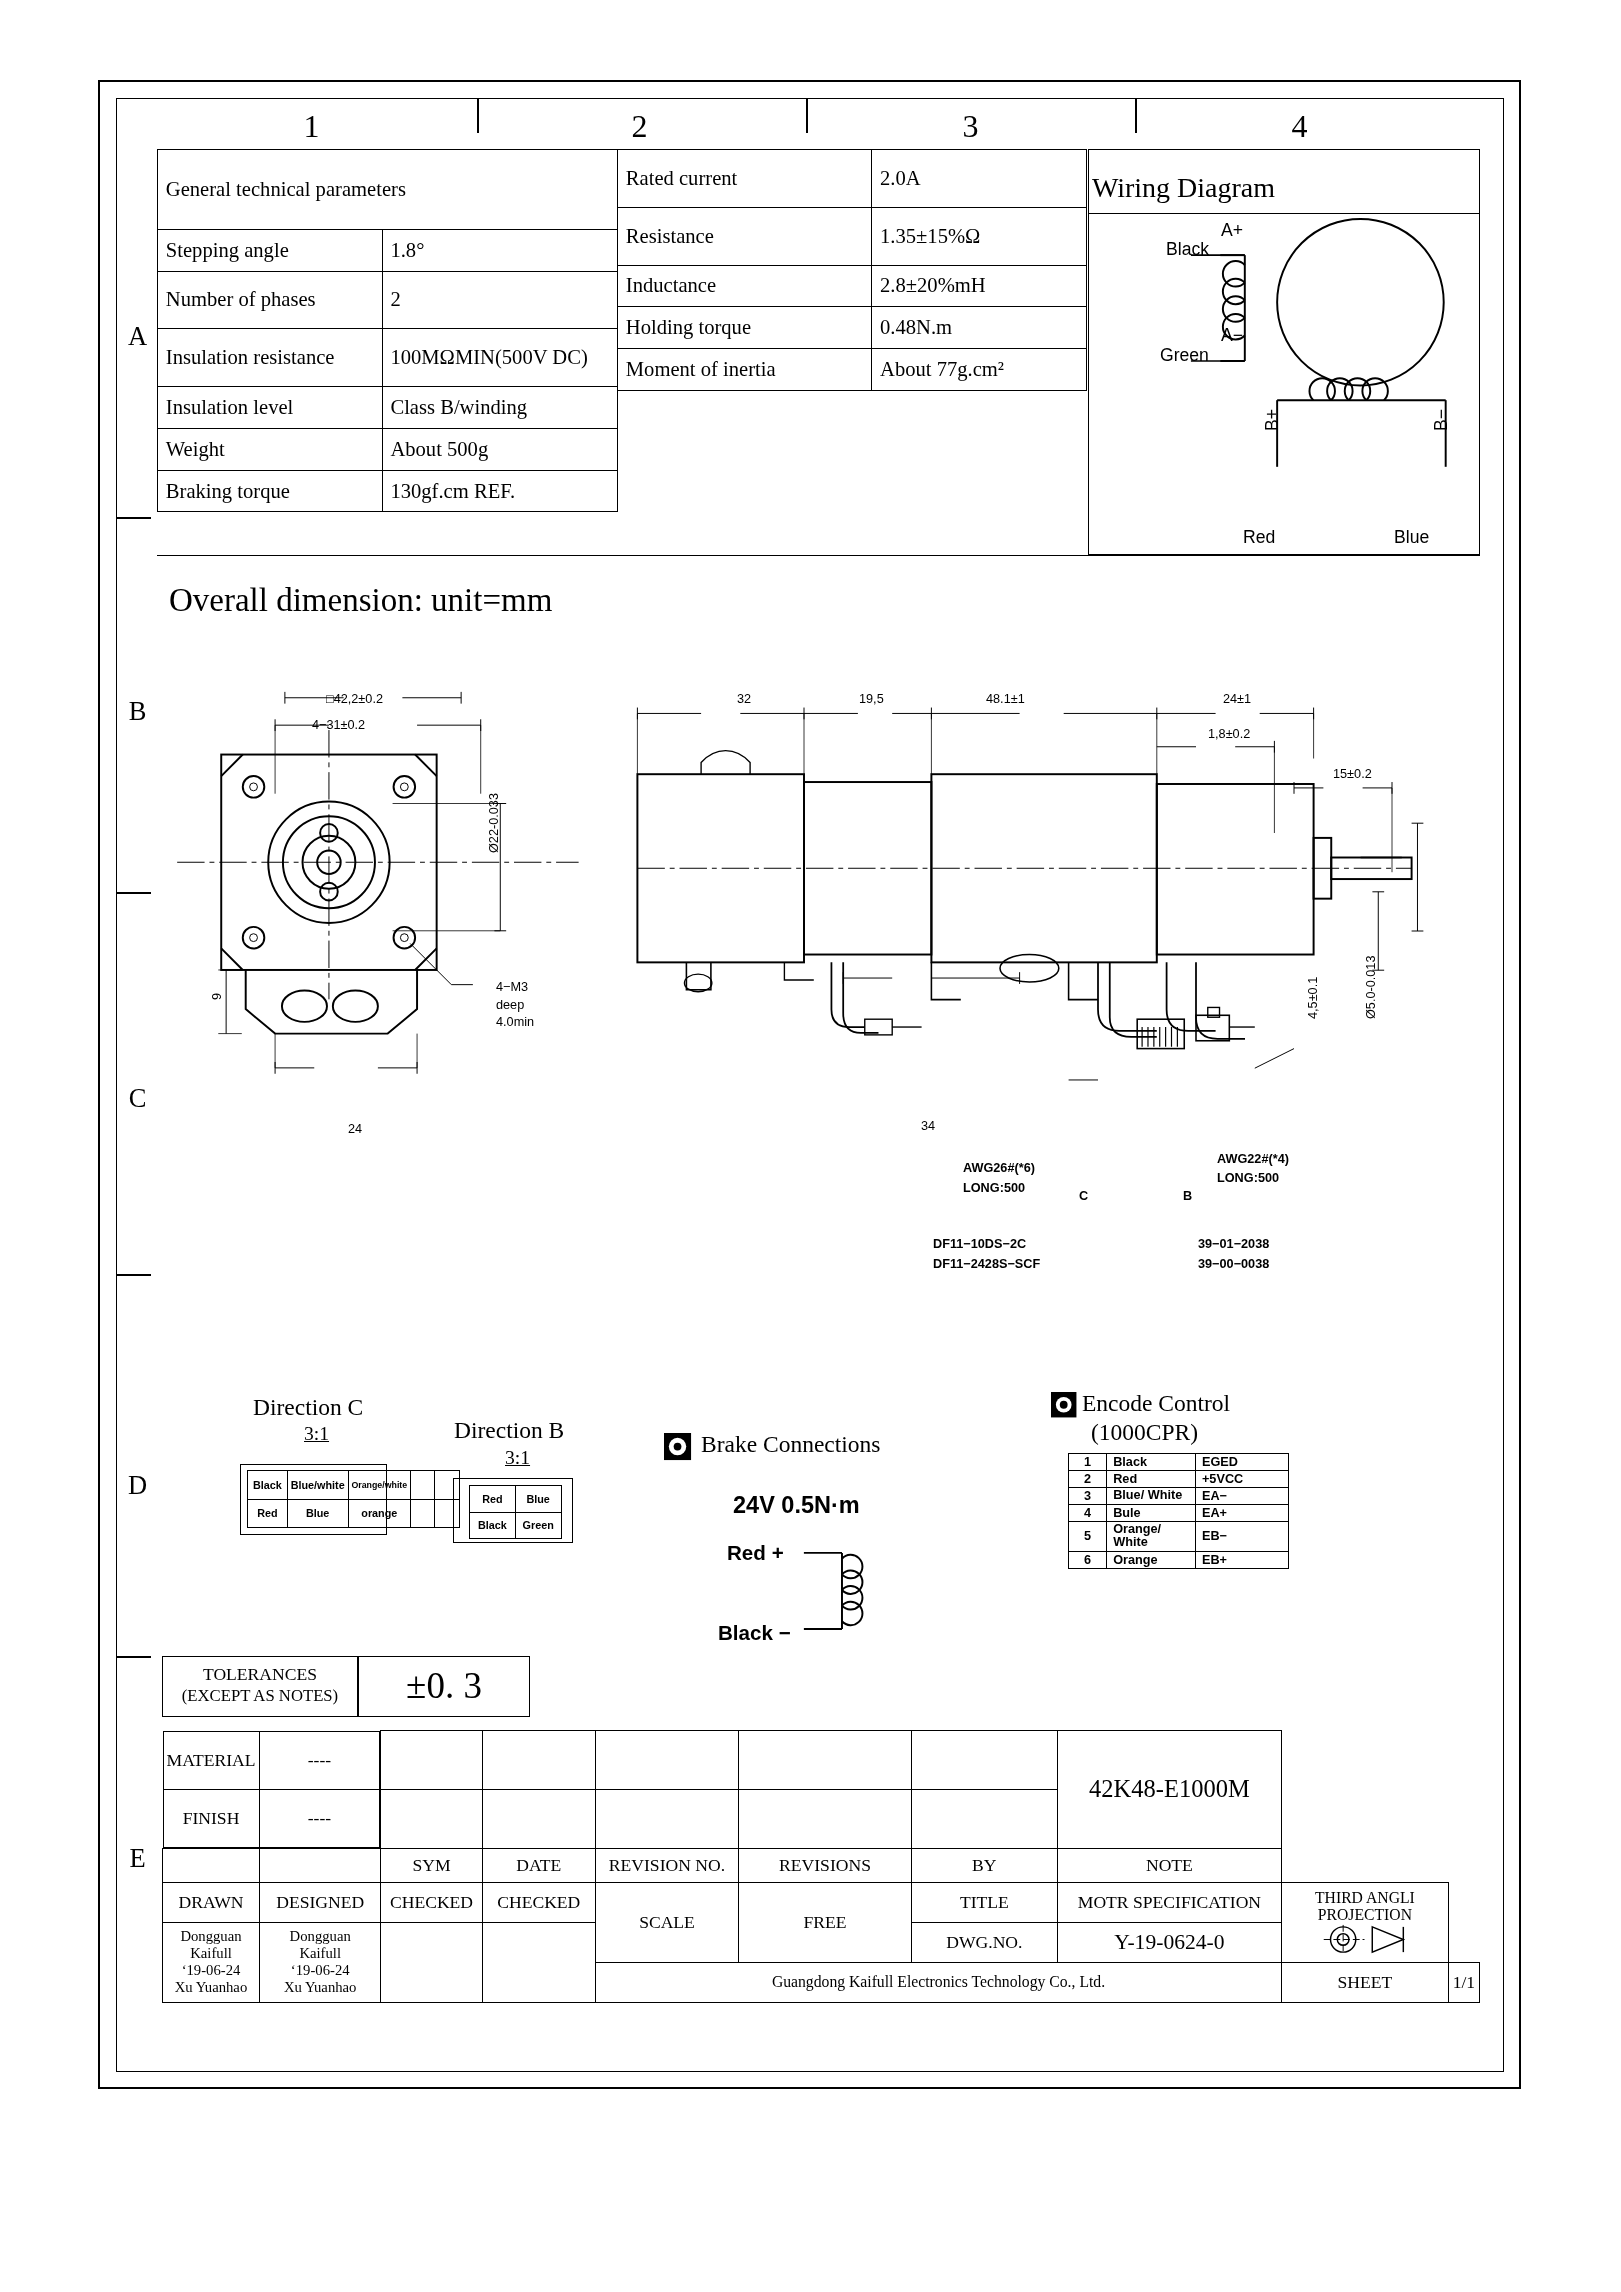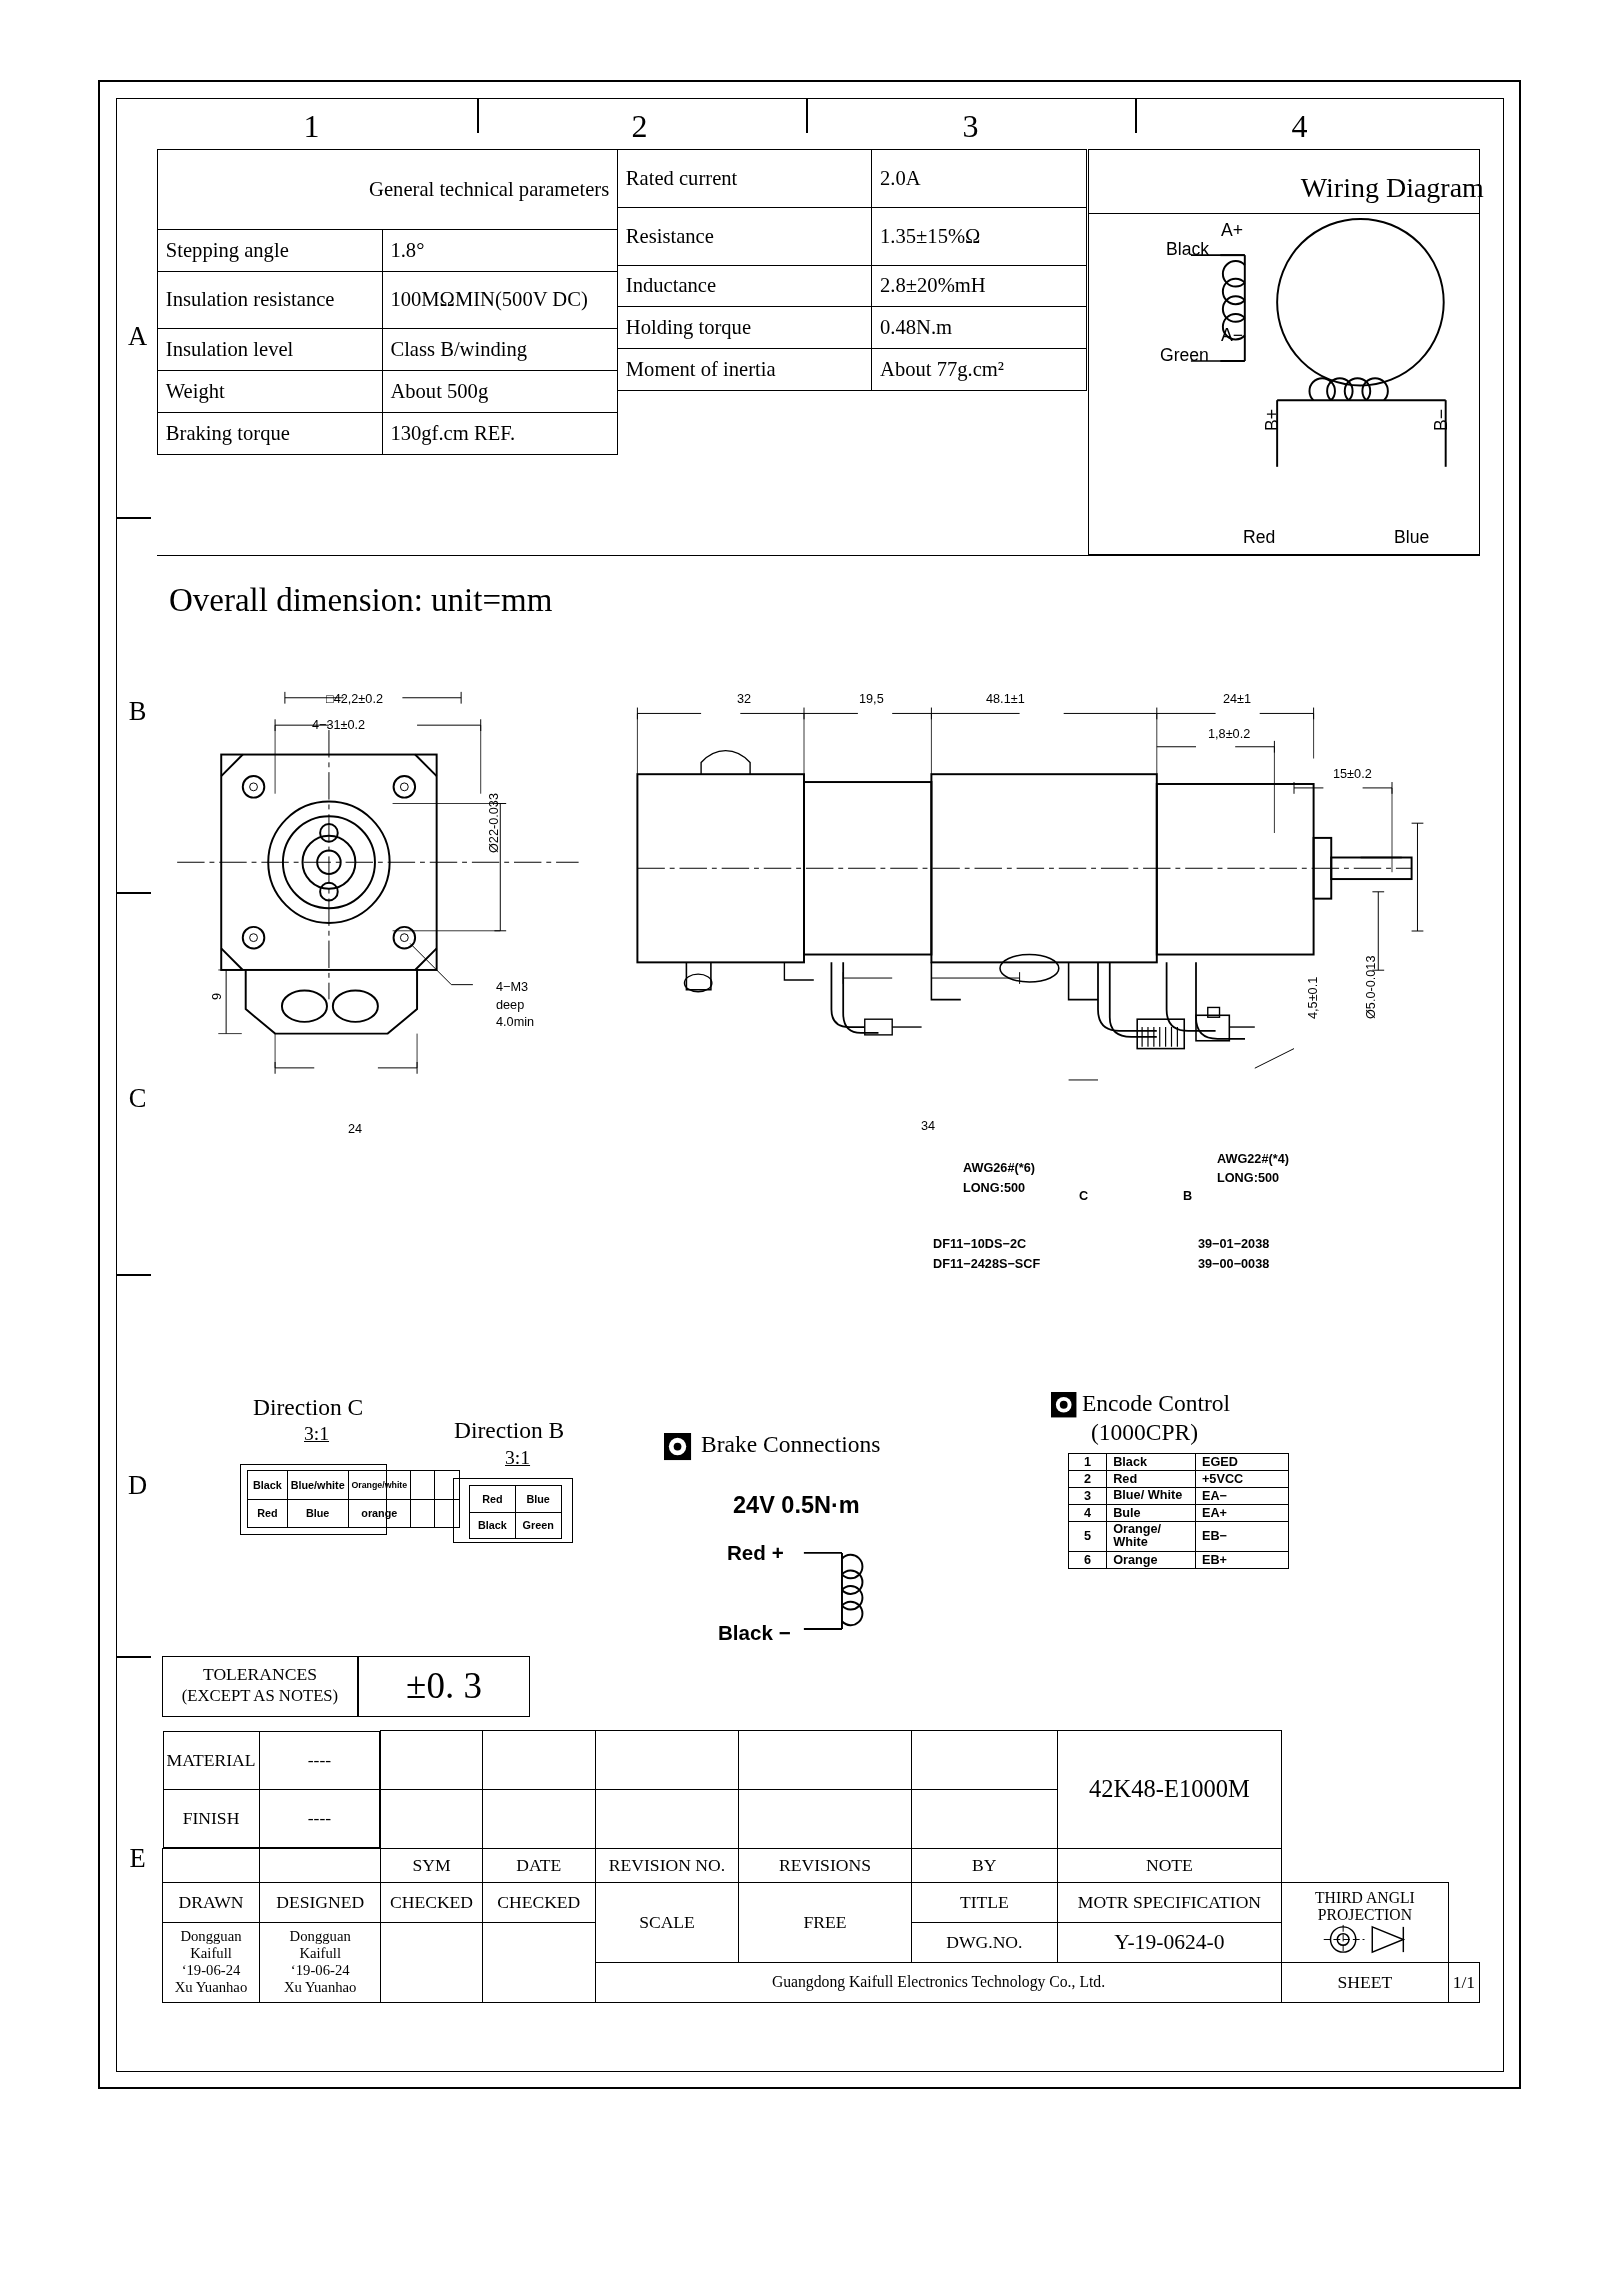--- a/index.html
+++ b/index.html
@@ -17,7 +17,7 @@
   table{border-collapse:collapse;}
   .spec-table{position:absolute;}
   .spec-table td,.spec-table th{border:1.5px solid #000;font-size:20.6px;padding:3.9px 7.8px;vertical-align:middle;font-weight:normal;}
-  .spec-title{font-size:28px;text-align:right;line-height:1.25;padding:7.8px 3.9px;}
+  .spec-title{font-size:28px;text-align:left;line-height:1.25;padding:7.8px 3.9px;}
 
   .big-title{position:absolute;font-size:33px;}
 

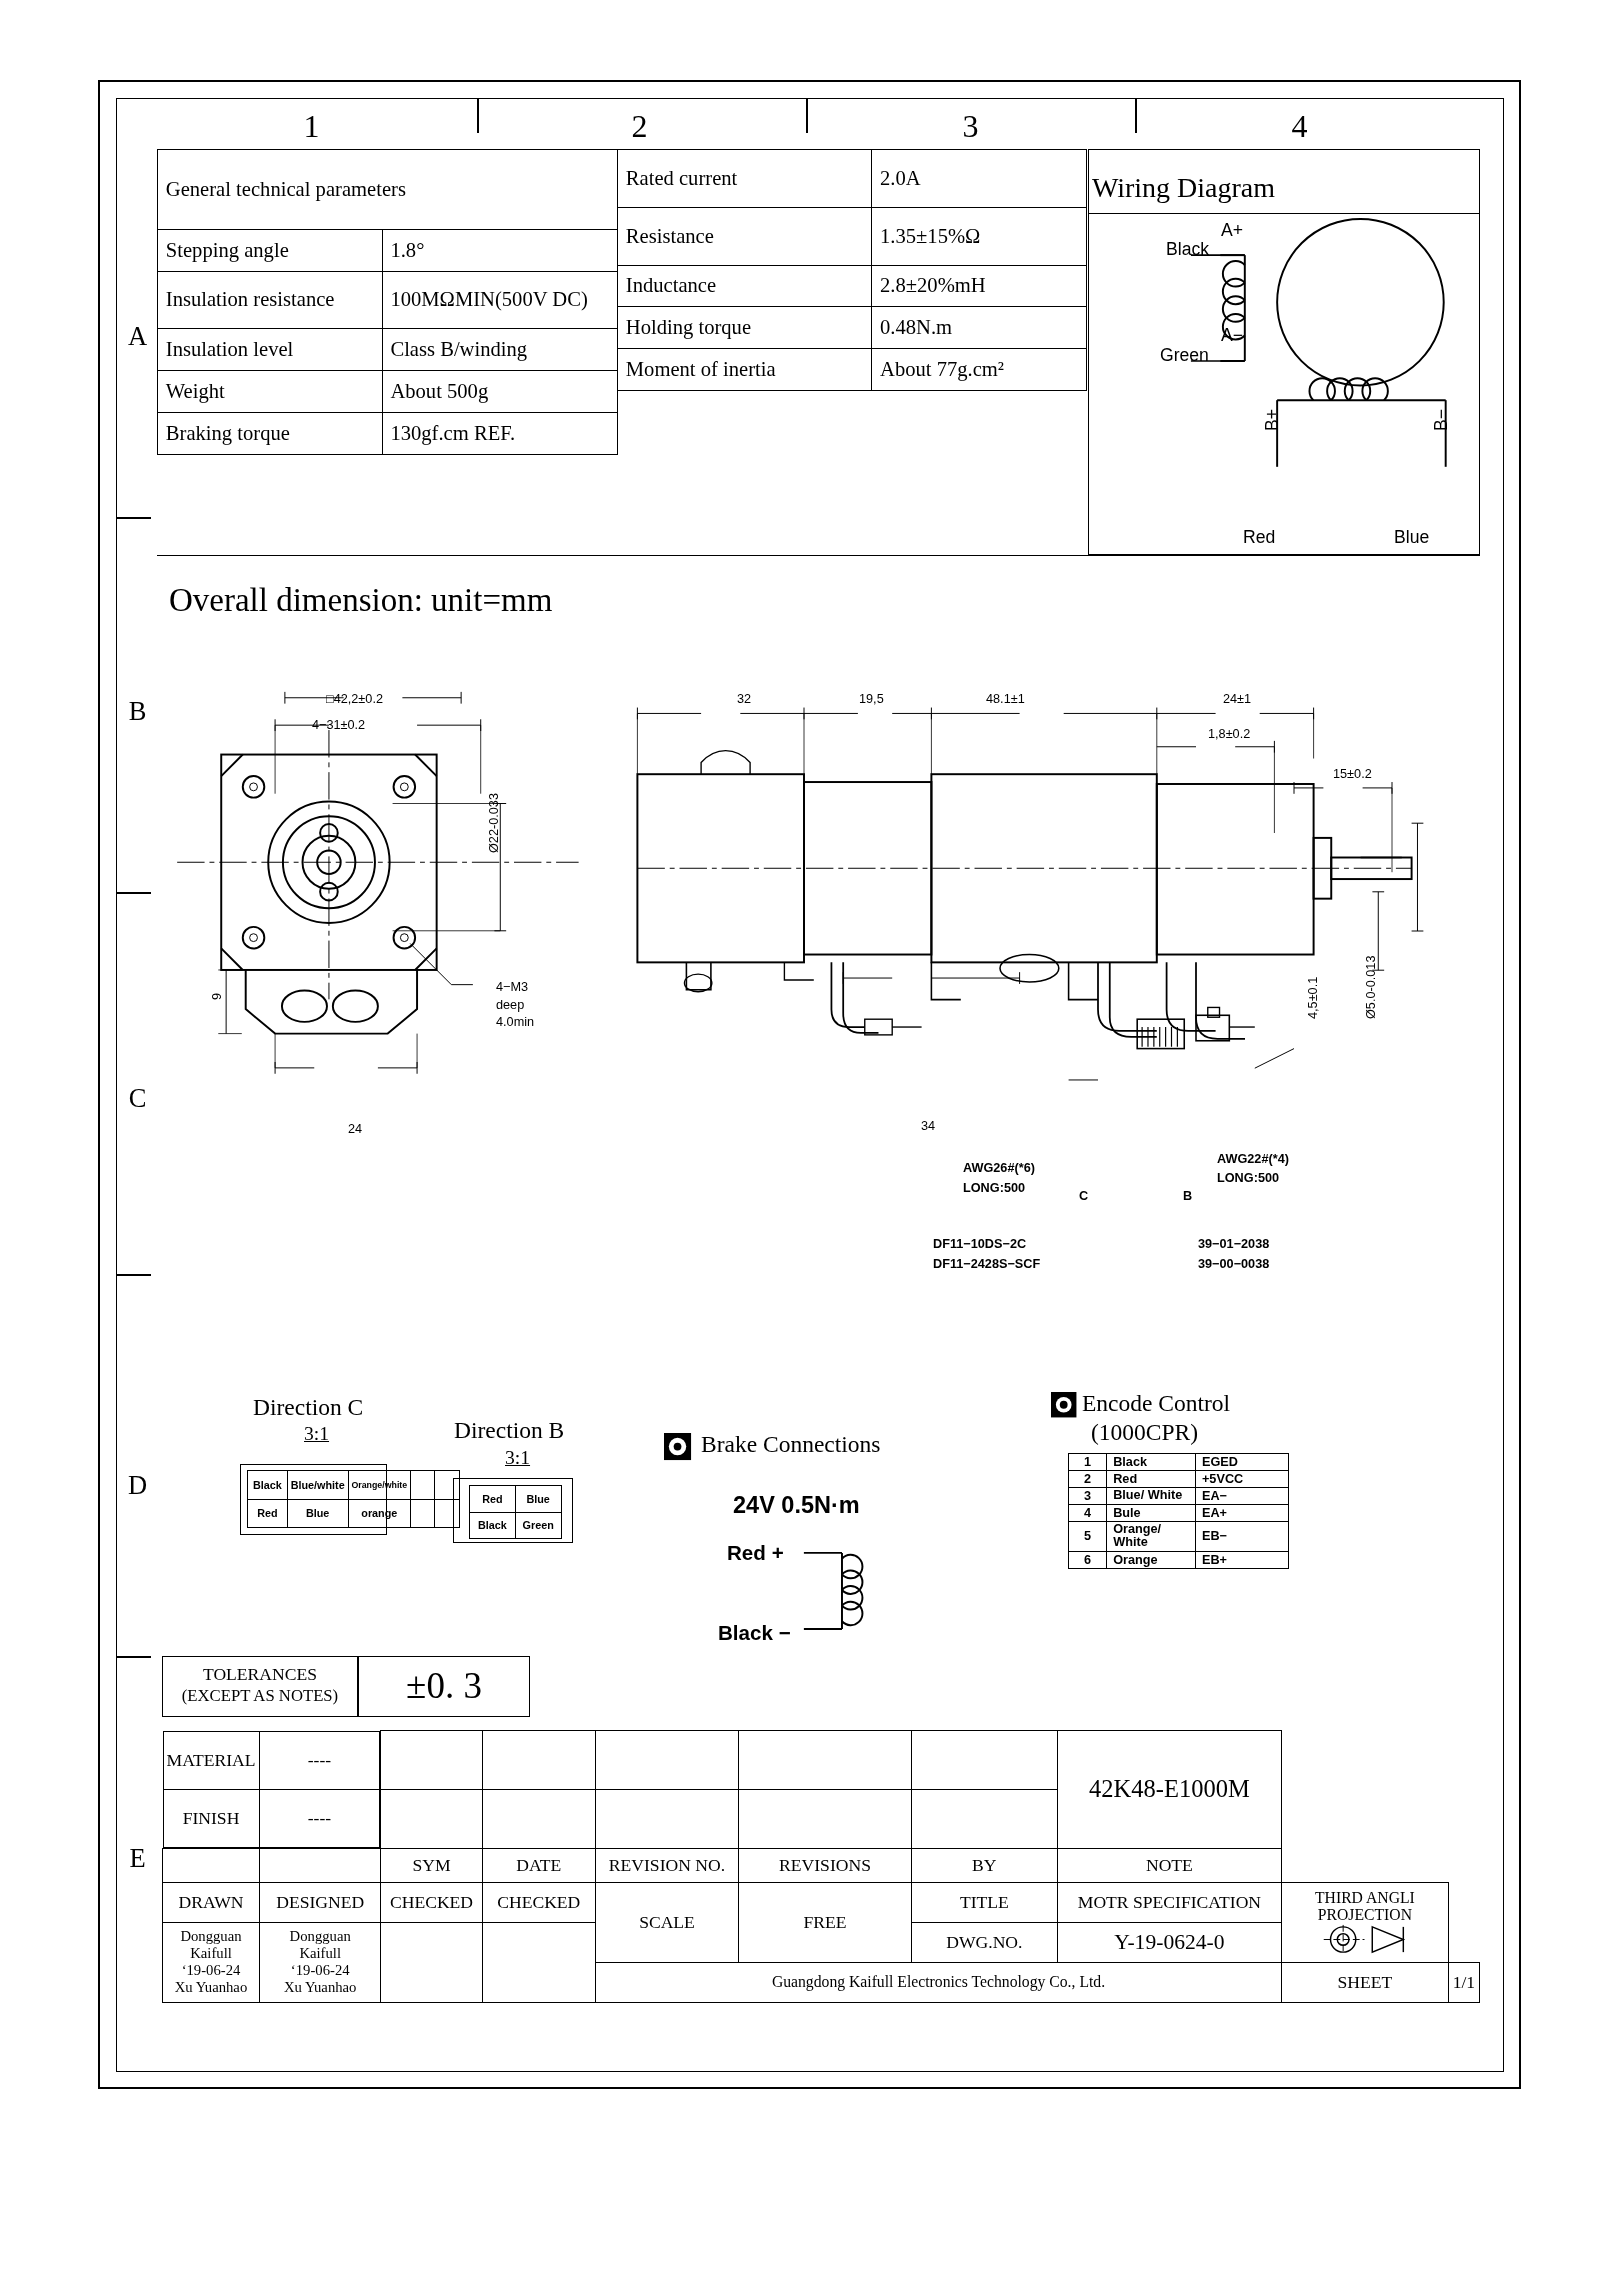--- a/index.html
+++ b/index.html
@@ -71,6 +71,10 @@
     <tr>
       <td style="width:208px;height:33px;">Stepping angle</td>
       <td>1.8°</td>
+    </tr>
+    <tr>
+      <td style="height:49px;">Number of phases</td>
+      <td>2</td>
     </tr>
     <tr>
       <td style="height:49px;">Insulation resistance</td>

